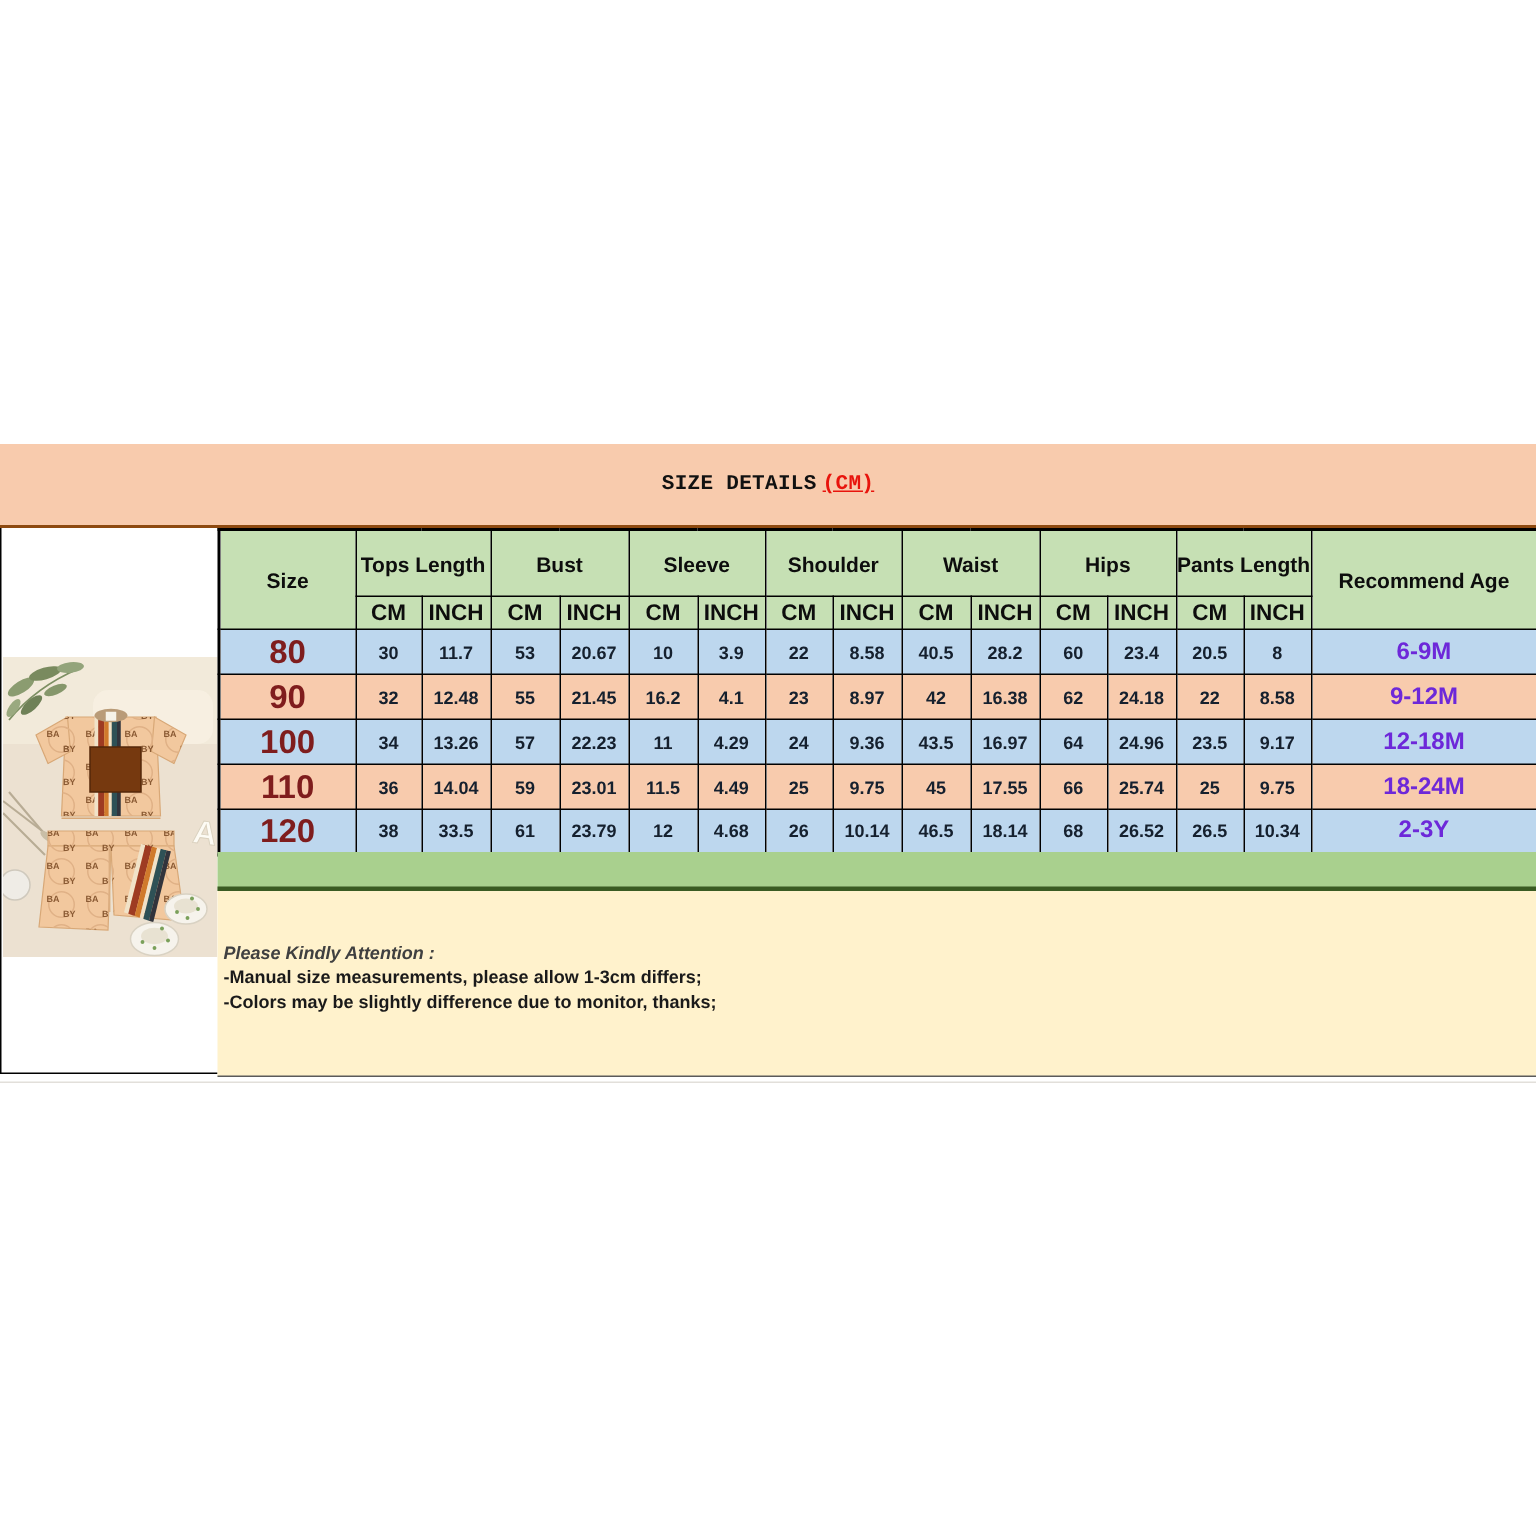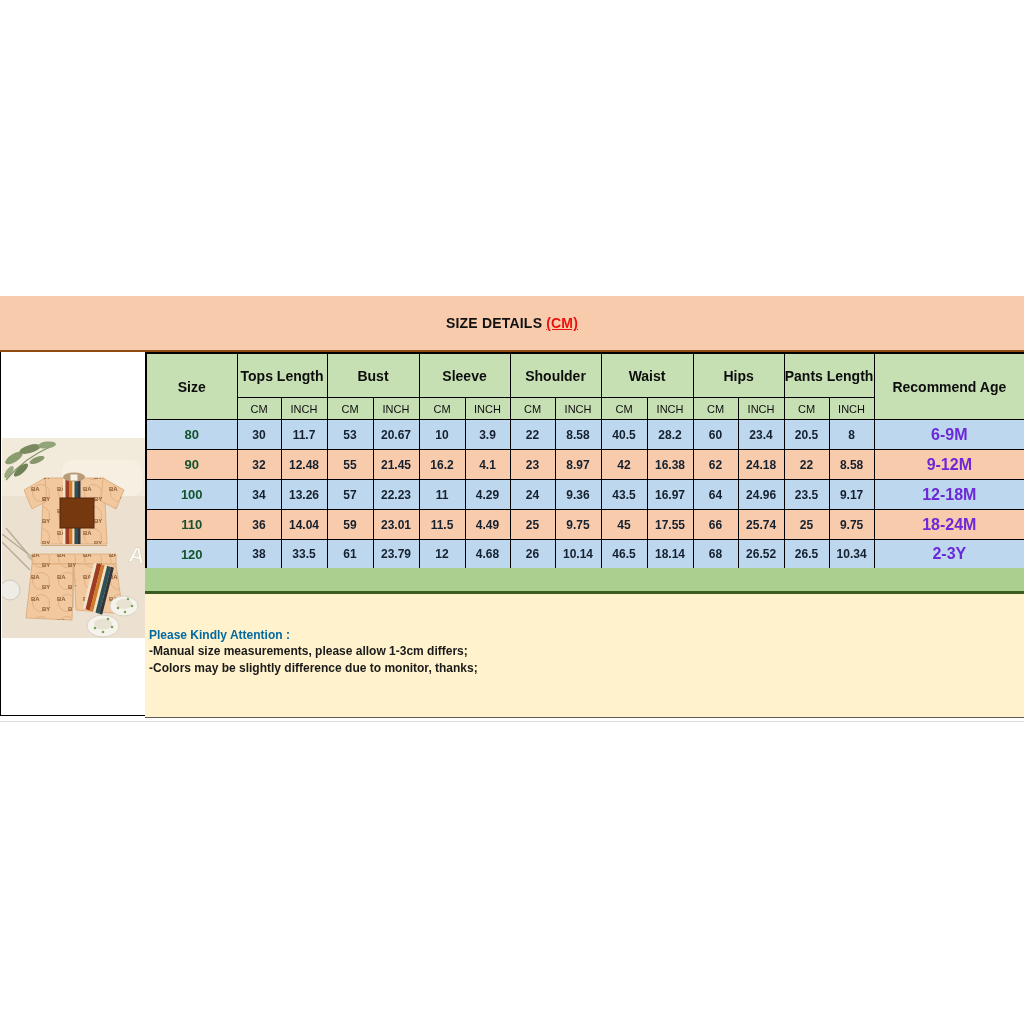--- a/index.html
+++ b/index.html
@@ -8,7 +8,7 @@
 
   .title-band{position:absolute;top:296px;left:0;width:1024px;height:56px;box-sizing:border-box;
     background:#F8CBAD;border-bottom:2px solid #8E4A10;display:flex;align-items:center;justify-content:center;
-    font-weight:bold;font-size:14px;color:#111;letter-spacing:.2px;}
+    font-weight:bold;font-size:14px;color:#111;letter-spacing:.2px;font-family:Liberation Mono, monospace;}
   .title-unit{color:#E8140C;text-decoration:underline;margin-left:4px;text-align:right;}
 
   .left-col{position:absolute;top:352px;left:0;width:145px;height:364px;box-sizing:border-box;

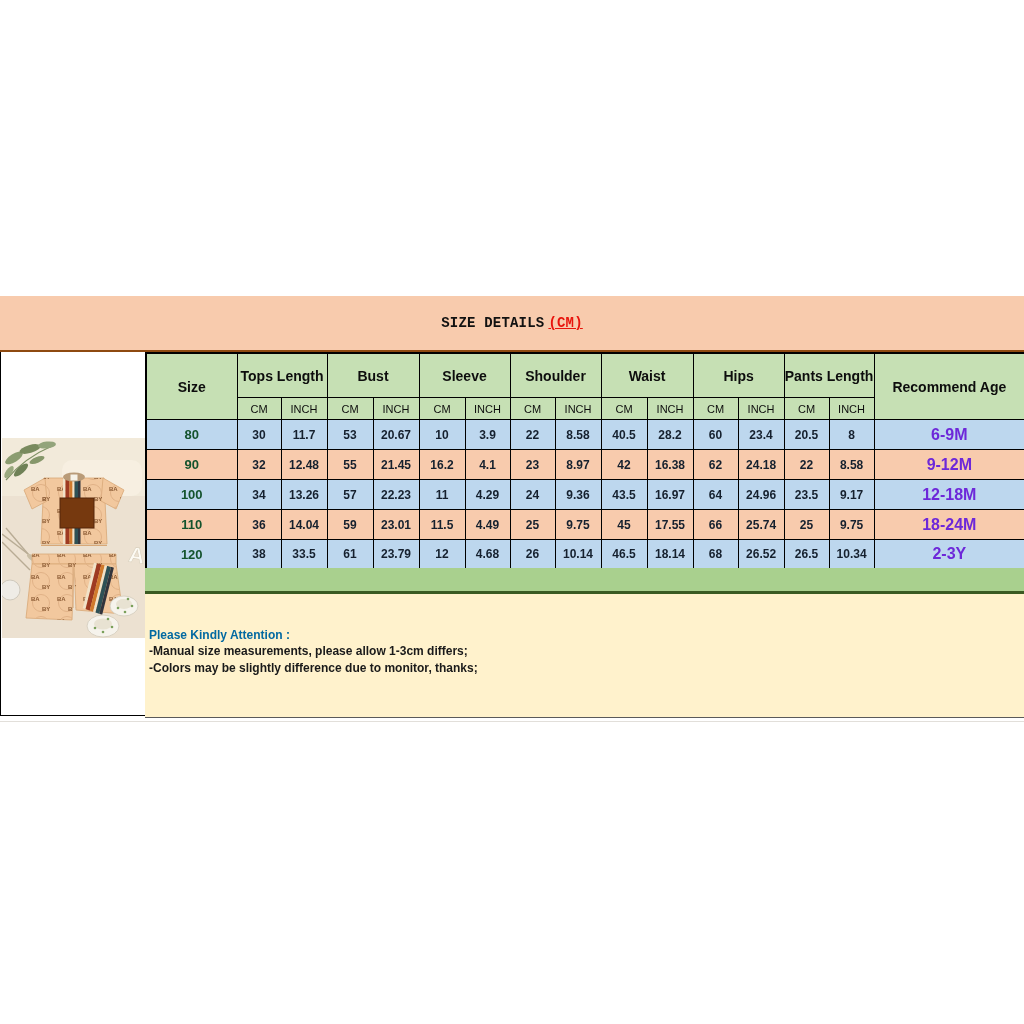--- a/index.html
+++ b/index.html
@@ -21,7 +21,7 @@
     padding:0;overflow:hidden;white-space:nowrap;}
   .size-table thead th{background:#C6E0B4;color:#0d0d0d;}
   tr.hdr-group th{height:43px;font-size:14px;font-weight:bold;}
-  tr.hdr-units th{height:21px;font-size:11px;font-weight:normal;}
+  tr.hdr-units th{height:21px;font-size:15px;font-weight:bold;}
   tr.data-row{height:30px;}
   tr.row-blue td{background:#BDD7EE;}
   tr.row-peach td{background:#F8CBAD;}

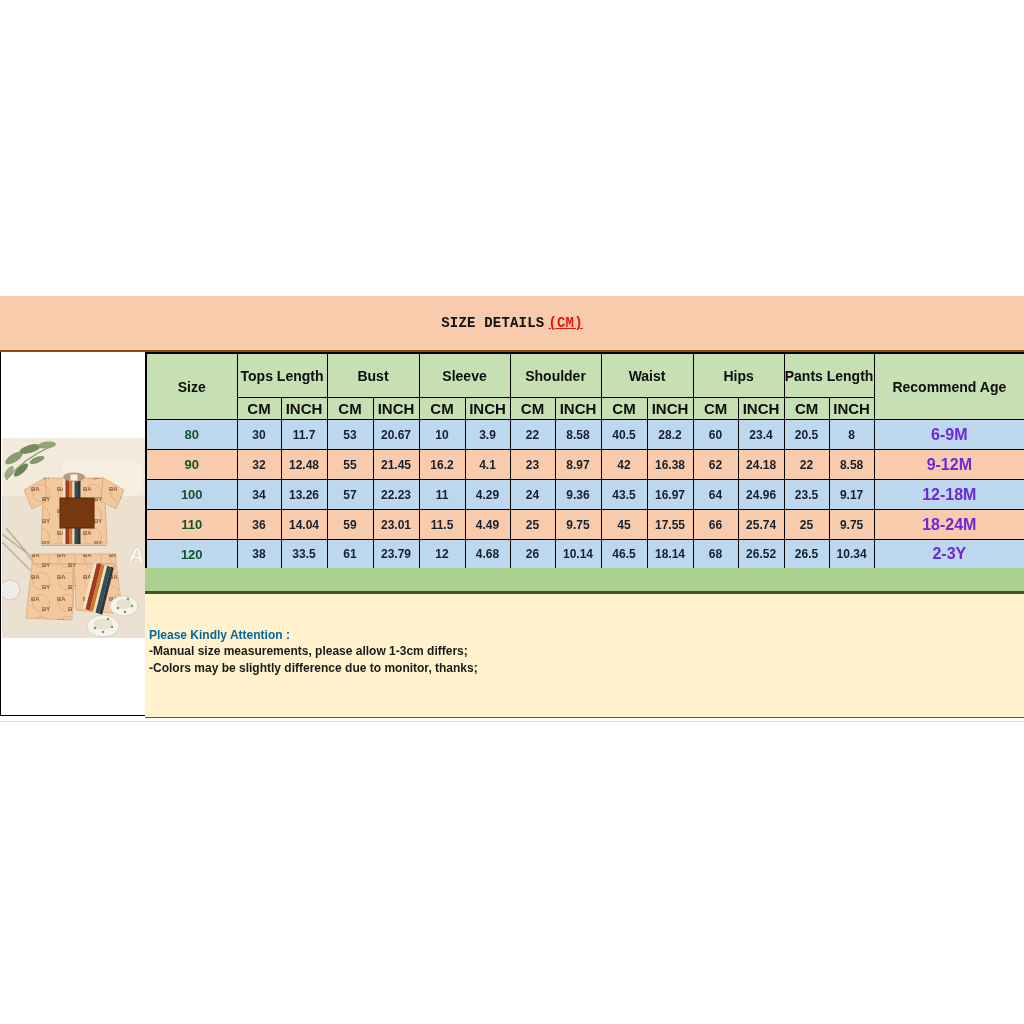--- a/index.html
+++ b/index.html
@@ -26,7 +26,7 @@
   tr.row-blue td{background:#BDD7EE;}
   tr.row-peach td{background:#F8CBAD;}
   td.value-cell{font-size:12px;font-weight:bold;color:#15202e;}
-  td.size-cell{font-size:13px;font-weight:bold;color:#14532d;}
+  td.size-cell{font-size:22px;font-weight:bold;color:#7f1d1d;}
   td.age-cell{font-size:16px;font-weight:bold;color:#6d28d9;}
 
   .green-band{position:absolute;top:568px;left:145px;width:879px;height:26px;box-sizing:border-box;

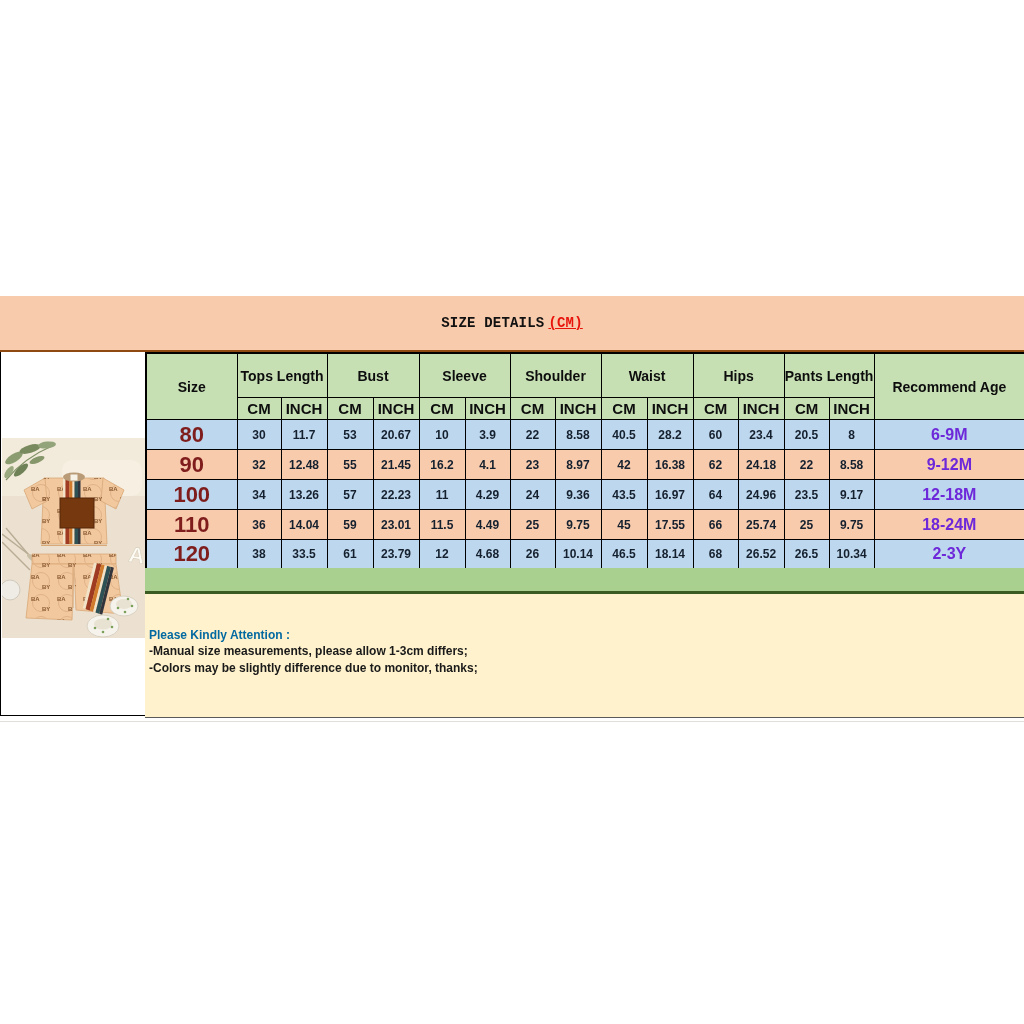--- a/index.html
+++ b/index.html
@@ -34,7 +34,7 @@
   .note-box{position:absolute;top:594px;left:145px;width:879px;height:124px;box-sizing:border-box;
     background:#FFF2CC;border-bottom:1px solid #5a5a5a;padding:33px 6px 0 4px;
     font-size:12px;font-weight:bold;color:#1a1a1a;line-height:16.4px;}
-  .note-heading{color:#0369a1;}
+  .note-heading{color:#404040;font-style:italic;}
   .comment-marker{position:absolute;top:595px;left:146px;width:0;height:0;
     border-left:5px solid #1E7145;border-bottom:5px solid transparent;}
   .page-edge-line{position:absolute;top:721px;left:0;width:1024px;height:1px;background:#e2dfda;}

